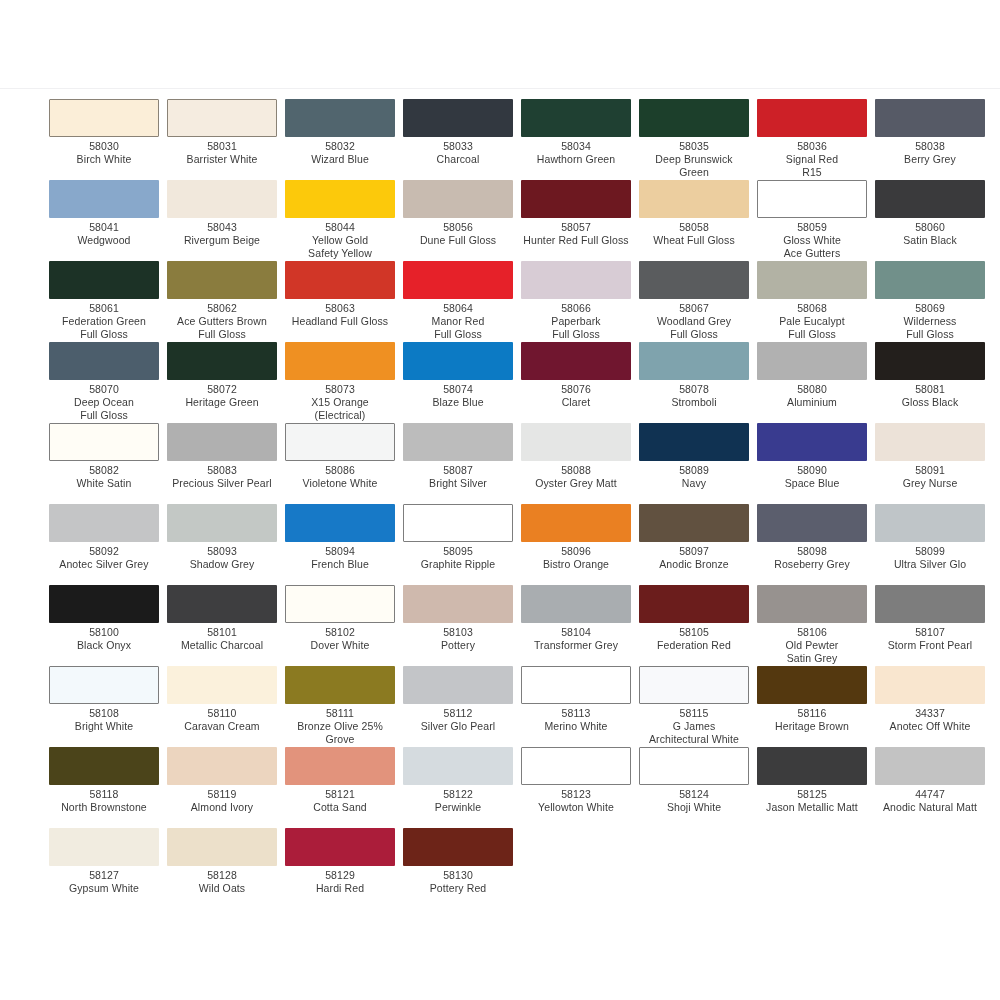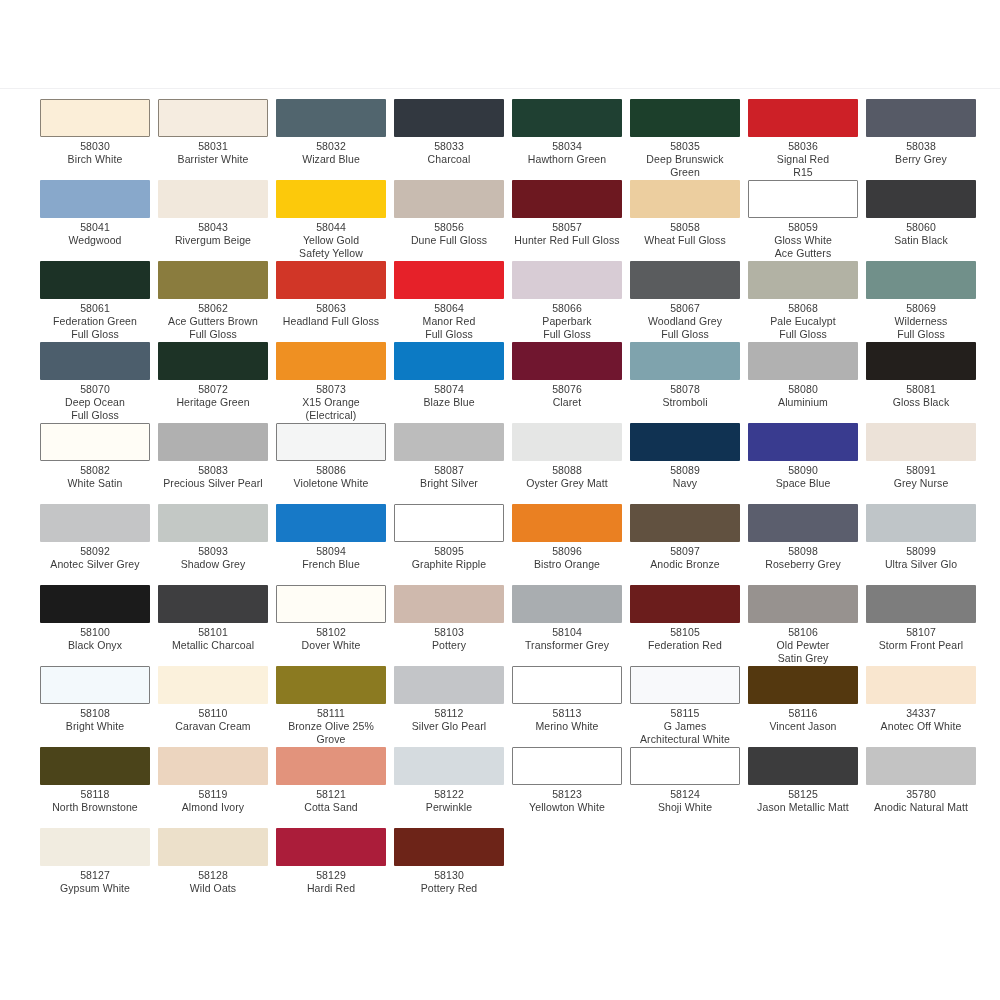--- a/index.html
+++ b/index.html
@@ -32,7 +32,7 @@
   #grid {
     position: absolute;
     top: 99px;
-    left: 40px;
+    left: 49px;
     width: 933px;
     display: grid;
     grid-template-columns: repeat(8, 118px);

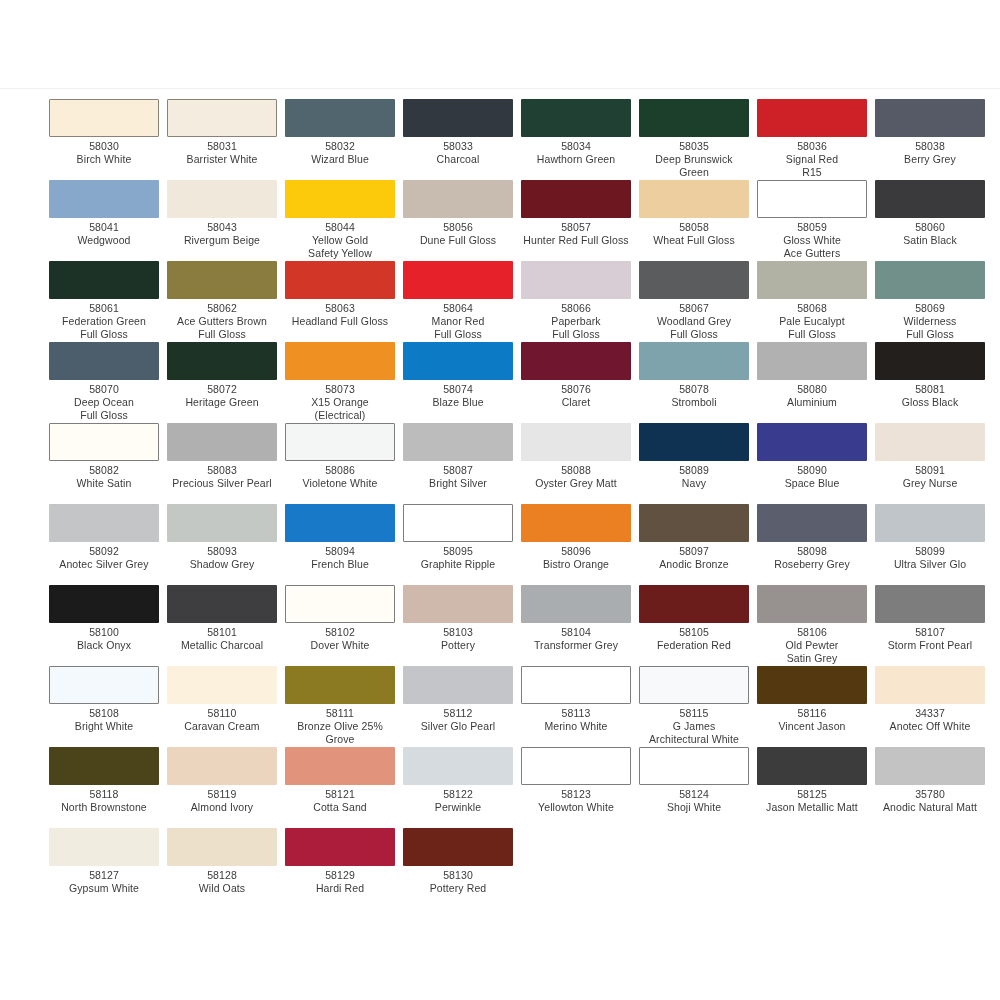--- a/index.html
+++ b/index.html
@@ -539,7 +539,7 @@
         <div class="chip" style="background: rgb(84, 56, 15);"></div>
         <div class="labels">
           <div class="code">58116</div>
-          <div class="cname">Vincent Jason</div>
+          <div class="cname">Heritage Brown</div>
         </div>
       </div>
       <div class="cell">

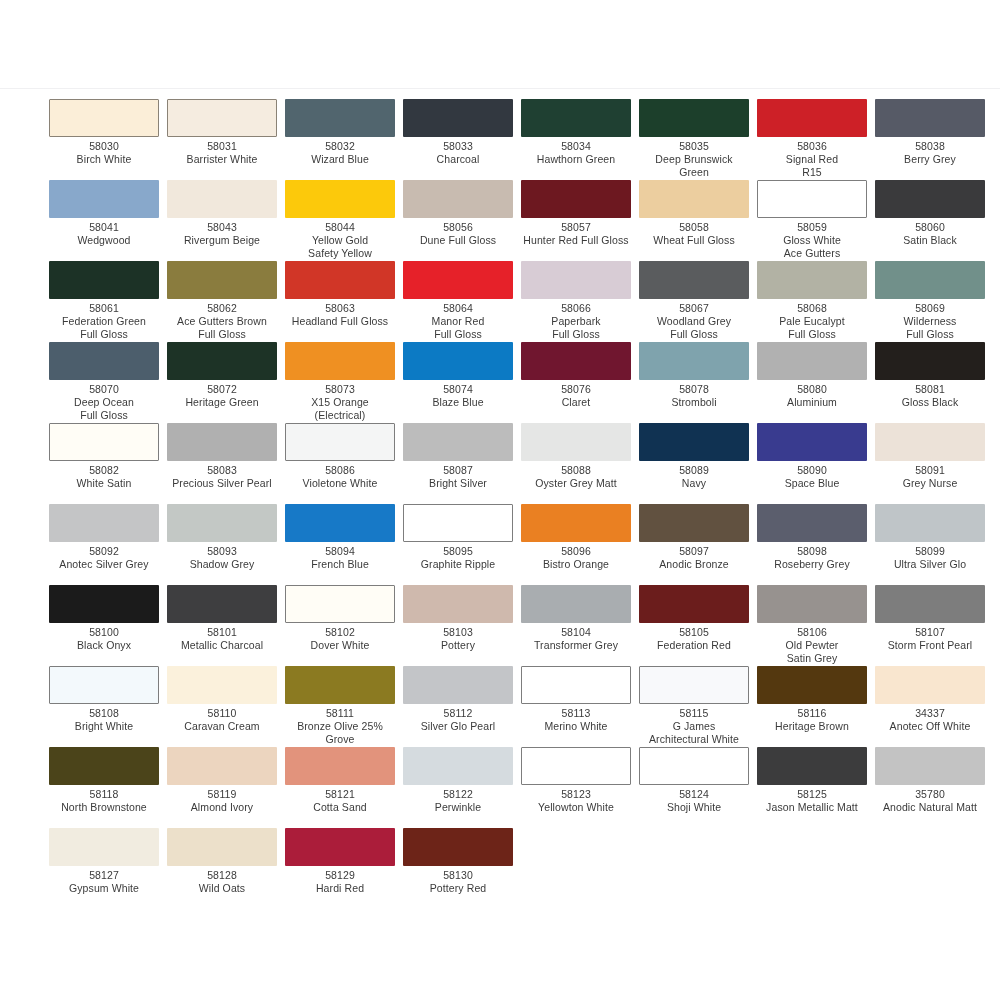--- a/index.html
+++ b/index.html
@@ -601,7 +601,7 @@
       <div class="cell">
         <div class="chip" style="background: rgb(195, 195, 195);"></div>
         <div class="labels">
-          <div class="code">35780</div>
+          <div class="code">44747</div>
           <div class="cname">Anodic Natural Matt</div>
         </div>
       </div>

